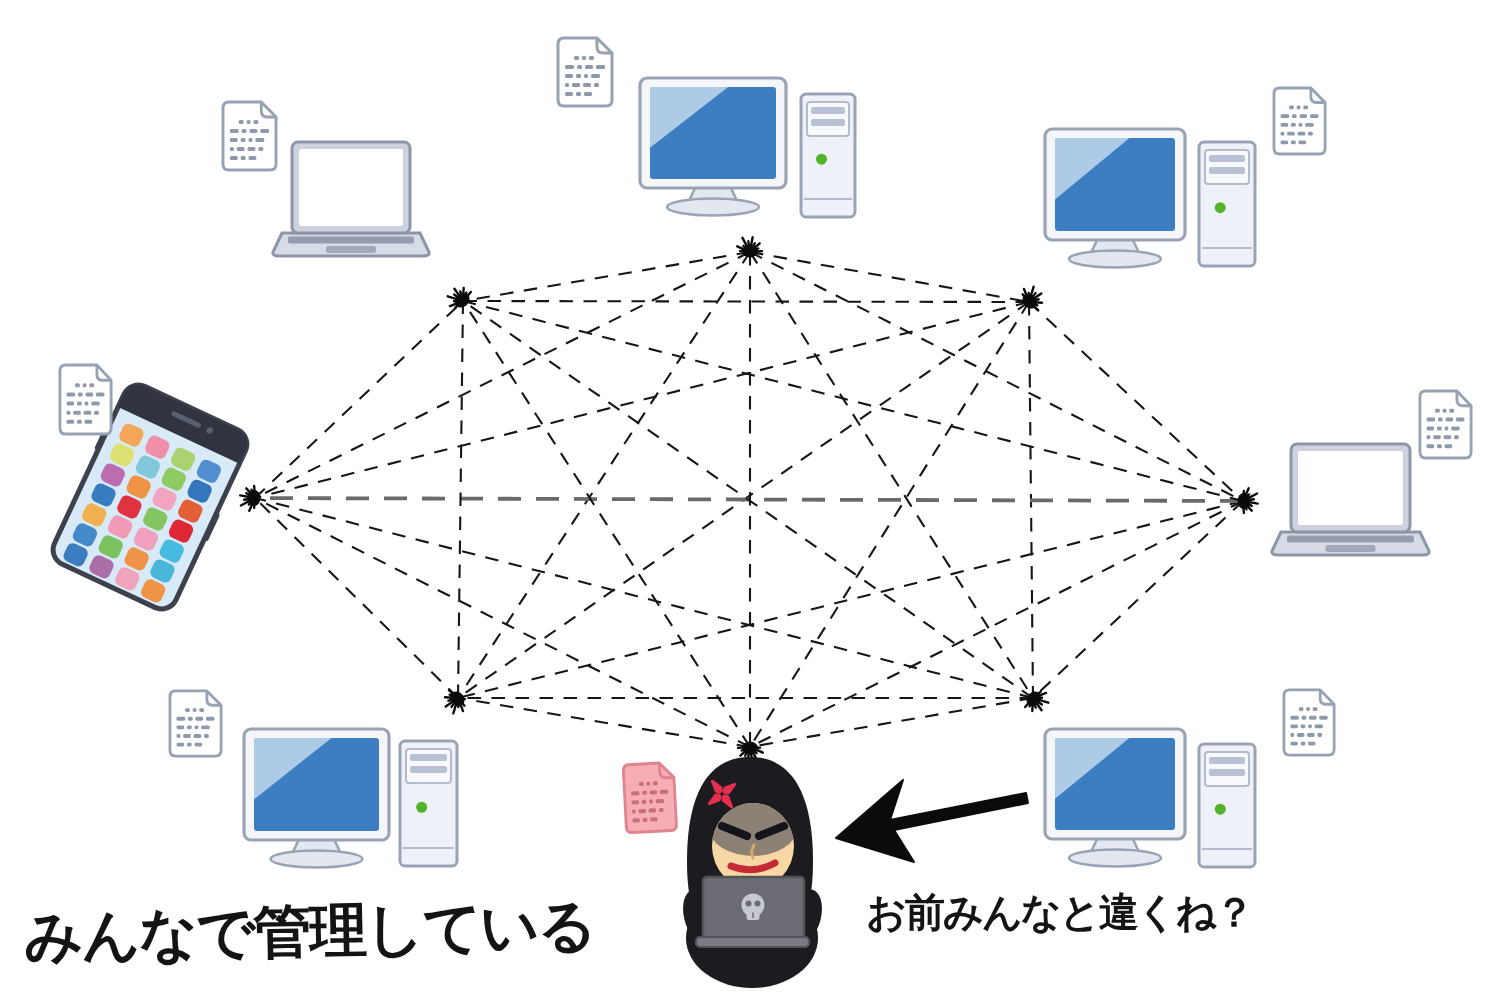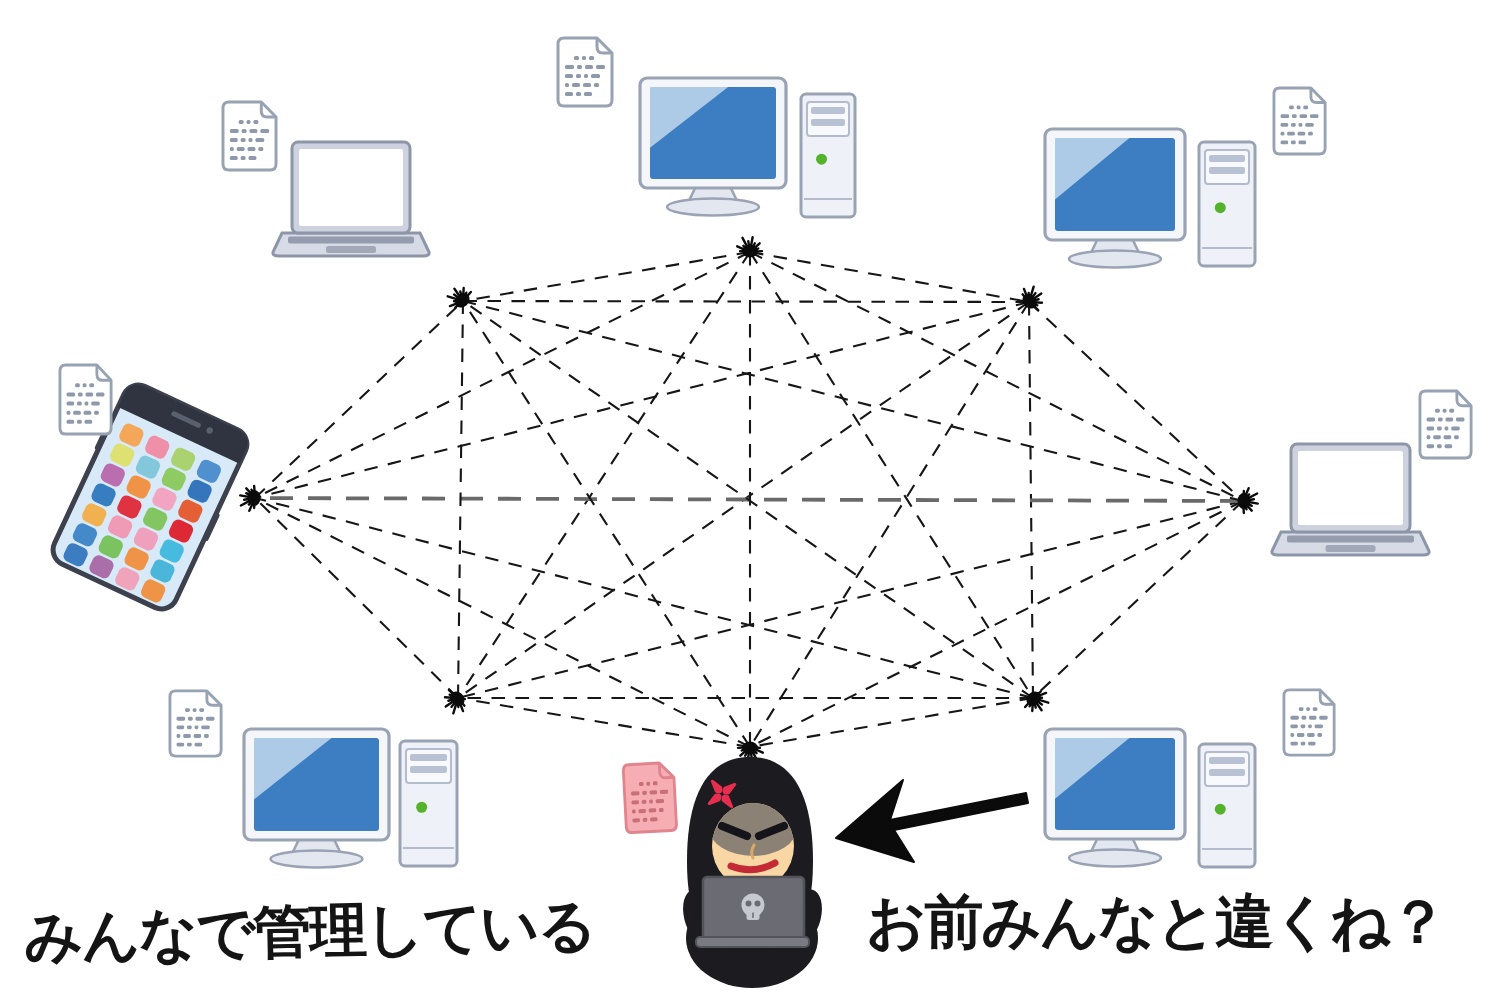--- a/index.html
+++ b/index.html
@@ -26,7 +26,7 @@
   }
   .caption-right{
     left:866px;top:892px;
-    font-size:59px;
+    font-size:40px;
   }
 </style>
 </head>

